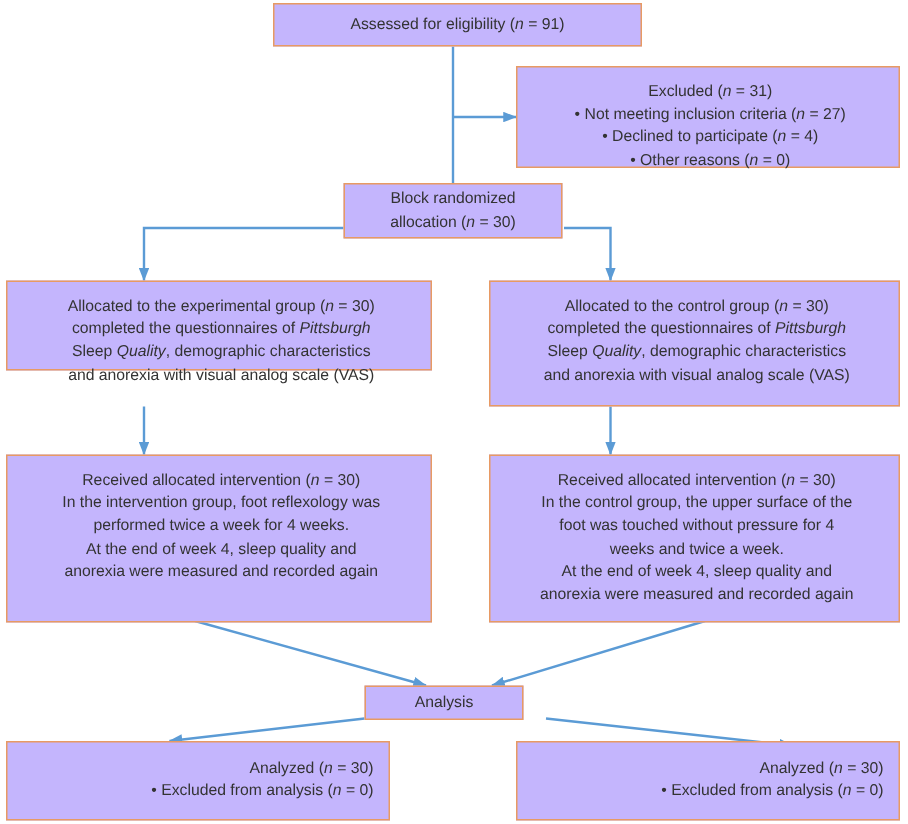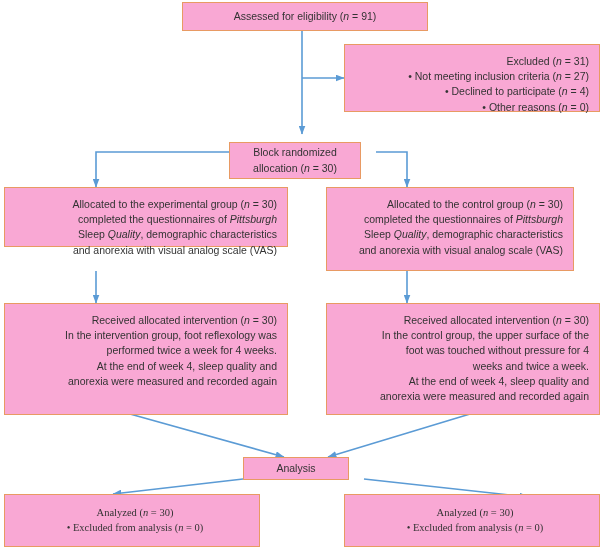--- a/index.html
+++ b/index.html
@@ -27,7 +27,7 @@
     position: absolute;
     box-sizing: border-box;
     border: 1px solid #e89a63;
-    background: #f9a8d4;
+    background: #c4b5fd;
     color: #333333;
     font-size: 10.5px;
     line-height: 15.2px;

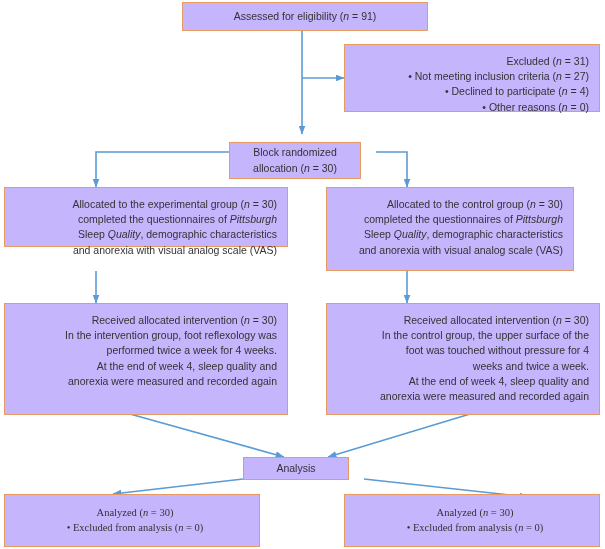--- a/index.html
+++ b/index.html
@@ -45,7 +45,7 @@
   }
   .node.padded {
     padding: 9px 10px 9px 13px;
-    text-align: right;
+    text-align: center;
   }
   .node.padded-wide {
     padding: 10px 10px 10px 16px;

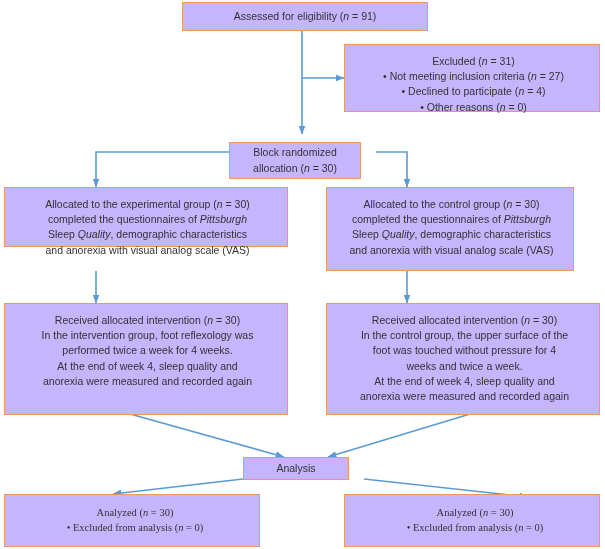--- a/index.html
+++ b/index.html
@@ -100,7 +100,7 @@
 • Other reasons (<span class="italic-word">n</span> = 0)</span>
   </div>
 
-  <div class="node centered" style="left:229px; top:142px; width:132px; height:37px;">
+  <div class="node centered" style="left:229px; top:122px; width:146px; height:37px;">
     <span class="node-text">Block randomized
 allocation (<span class="italic-word">n</span> = 30)</span>
   </div>

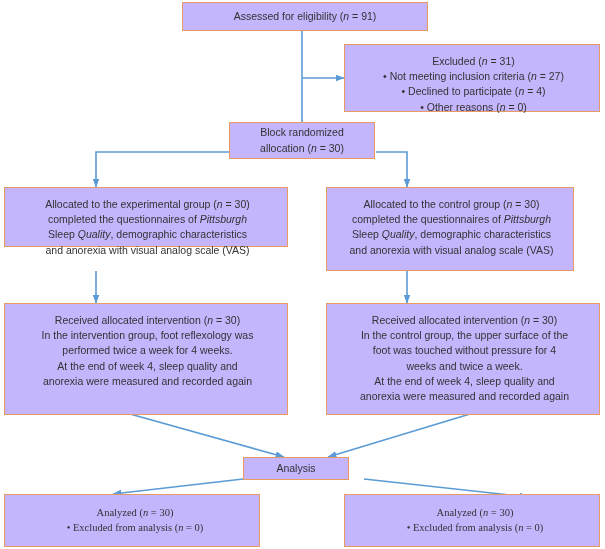--- a/index.html
+++ b/index.html
@@ -112,7 +112,7 @@
 and anorexia with visual analog scale (VAS)</span>
   </div>
 
-  <div class="node padded" style="left:326px; top:187px; width:248px; height:84px;">
+  <div class="node padded" style="left:326px; top:187px; width:274px; height:84px;">
     <span class="node-text">Allocated to the control group (<span class="italic-word">n</span> = 30)
 completed the questionnaires of <span class="italic-word">Pittsburgh</span>
 Sleep <span class="italic-word">Quality</span>, demographic characteristics

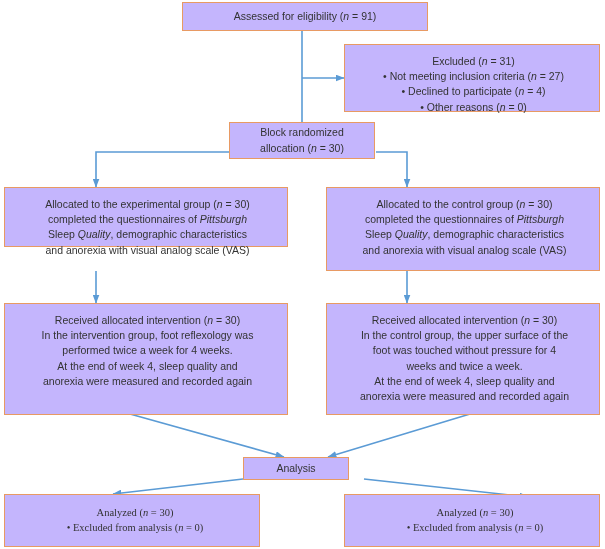--- a/index.html
+++ b/index.html
@@ -49,8 +49,7 @@
   }
   .node.padded-wide {
     padding: 10px 10px 10px 16px;
-    text-align: center;
-    font-family: Liberation Serif, serif;
+    text-align: right;
   }
   .italic-word {
     font-style: italic;

